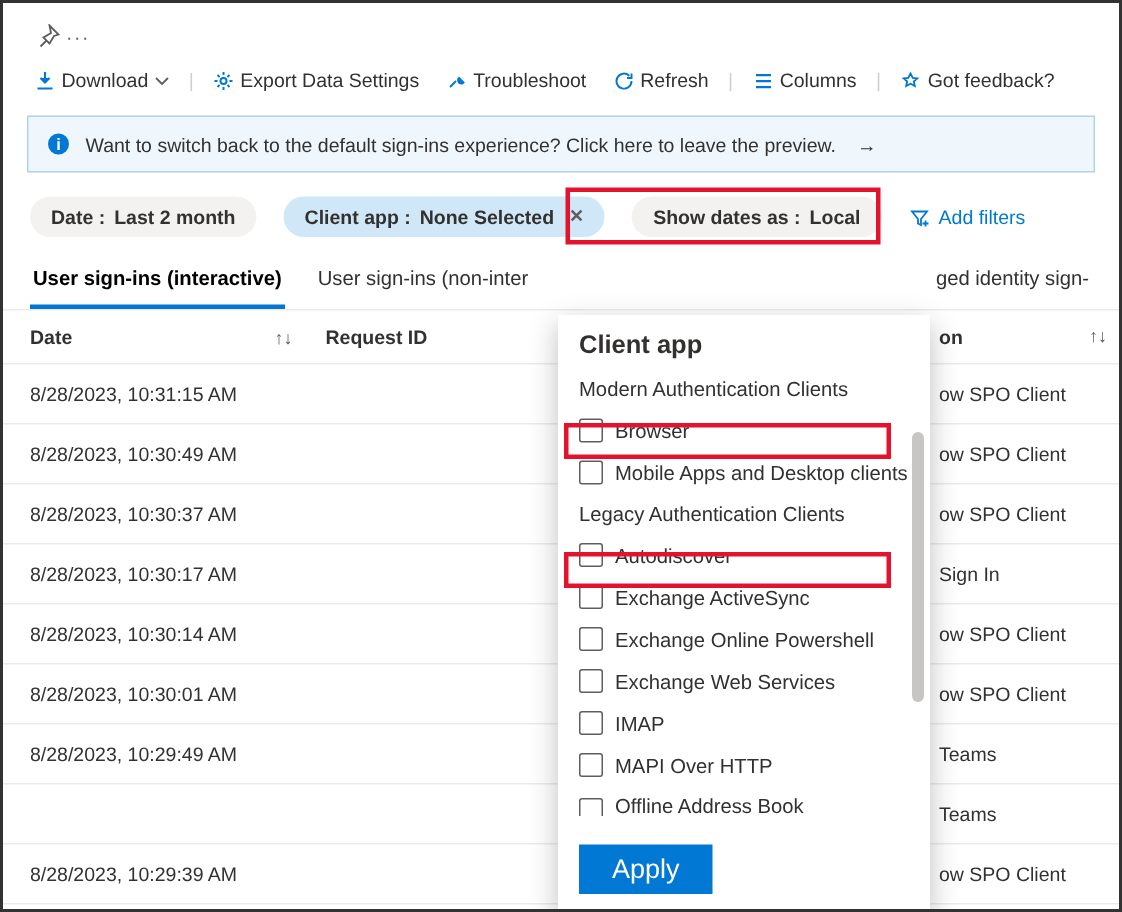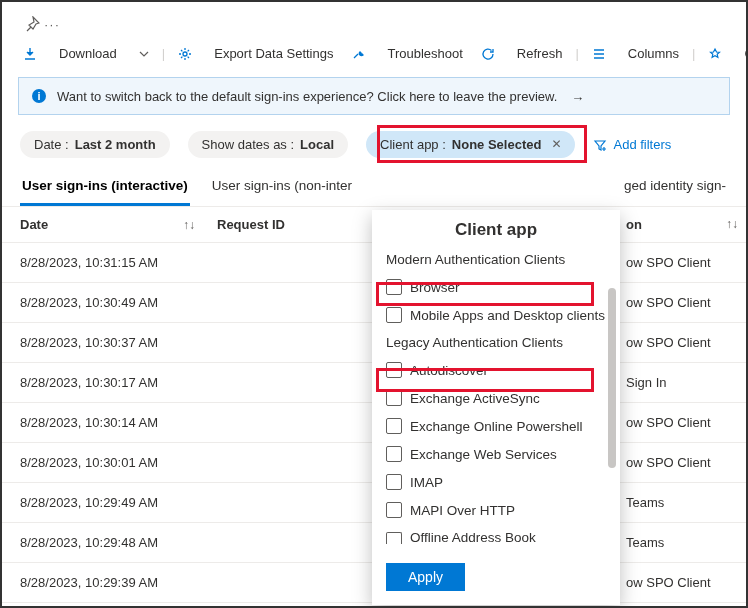--- a/index.html
+++ b/index.html
@@ -9,7 +9,7 @@
   .pin { color:#605e5c; margin: 0 4px; cursor: pointer; }
   .more { color:#605e5c; letter-spacing: 1px; cursor: pointer; }
   .toolbar { display: flex; align-items: center; padding: 0 18px 10px 18px; gap: 0; color: #323130; }
-  .tbtn { display: flex; align-items: center; gap: 22px; padding: 6px 3px; cursor: pointer; font-size: 13px; white-space: nowrap; }
+  .tbtn { display: flex; align-items: center; gap: 4px; padding: 6px 3px; cursor: pointer; font-size: 13px; white-space: nowrap; }
   .tbtn .ico { color: #0078d4; display: inline-flex; }
   .divider { color: #d2d0ce; margin: 0 10px; }
   .banner { margin: 0 16px 16px 16px; background: #eff6fc; border: 1px solid #b3d3ee; padding: 10px 12px; display: flex; align-items: center; gap: 10px; font-size: 13px; }

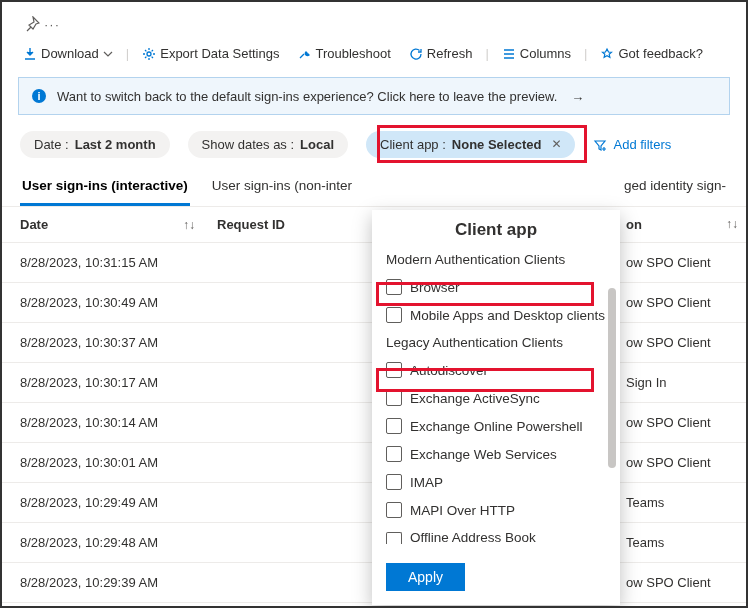--- a/index.html
+++ b/index.html
@@ -16,7 +16,7 @@
   .banner .info { color: #0078d4; }
   .banner .arrow { color:#323130; margin-left:4px }
   .pills { display: flex; gap: 18px; padding: 0 18px 14px 18px; align-items: center; position: relative; }
-  .pill { background: #f3f2f1; border-radius: 16px; padding: 6px 14px; font-size: 13px; cursor: pointer; display:flex; align-items:flex-start; gap:6px; }
+  .pill { background: #f3f2f1; border-radius: 16px; padding: 6px 14px; font-size: 13px; cursor: pointer; display:flex; align-items:flex-start; gap:6px;font-weight:bold; }
   .pill.active { background: #d0e7f8; }
   .pill .close { color:#605e5c; font-size:12px; margin-left:4px; }
   .addfilter { display:flex; align-items:flex-end; gap:6px; color:#0078d4; cursor:pointer; }

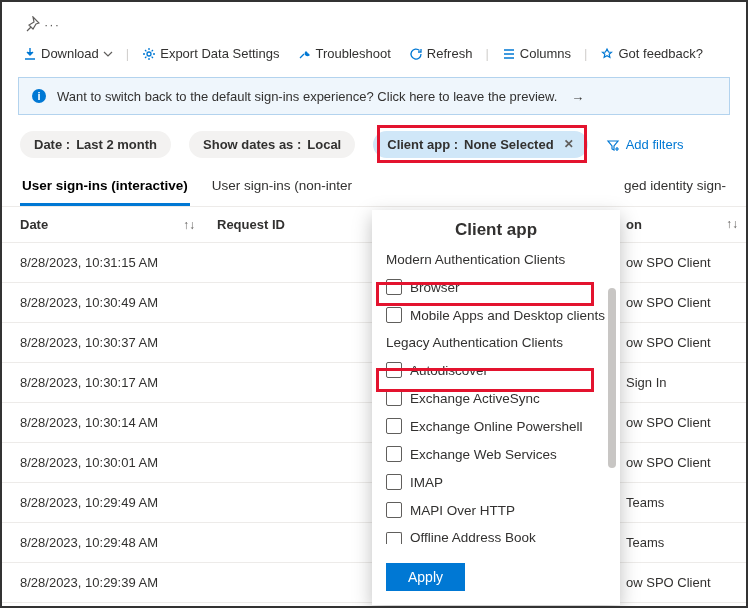--- a/index.html
+++ b/index.html
@@ -137,14 +137,14 @@
     <span>Date :</span>
     <b>Last 2 month</b>
   </div>
-  <div class="pill">
-    <span>Show dates as :</span>
-    <b>Local</b>
-  </div>
   <div class="pill active">
     <span>Client app :</span>
     <b>None Selected</b>
     <span class="close">✕</span>
+  </div>
+  <div class="pill">
+    <span>Show dates as :</span>
+    <b>Local</b>
   </div>
   <div class="addfilter">
     <span>

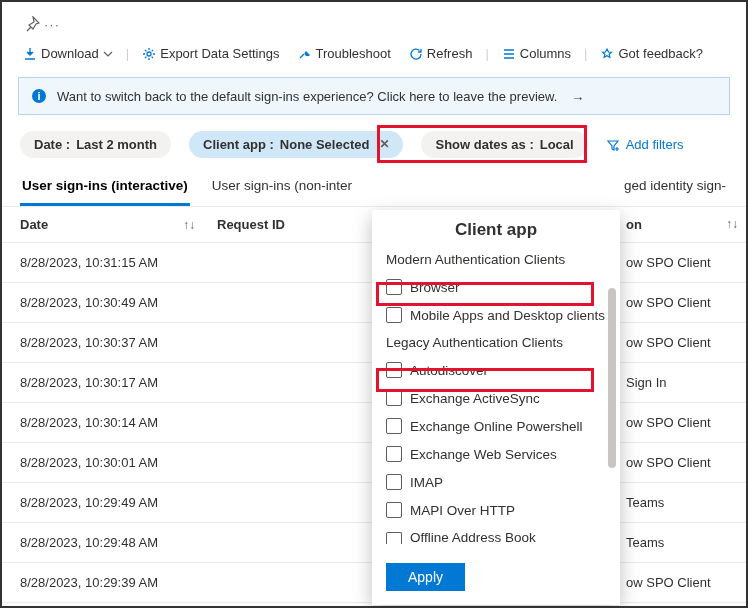--- a/index.html
+++ b/index.html
@@ -36,7 +36,7 @@
   .row .cell-mid { flex:1; }
 
   .dropdown { position:absolute; left:370px; top:208px; width:248px; background:#fff; box-shadow: 0 6px 18px rgba(0,0,0,0.25); z-index:50; }
-  .dd-title { font-size:17px; font-weight:600; padding:10px 14px 6px 14px;text-align:center; }
+  .dd-title { font-size:17px; font-weight:600; padding:10px 14px 6px 14px; }
   .dd-body { position:relative; }
   .dd-section { font-size:13.5px; padding:6px 14px; }
   .dd-item { display:flex; align-items:center; gap:8px; padding:6px 14px; font-size:13.5px; cursor:pointer; }

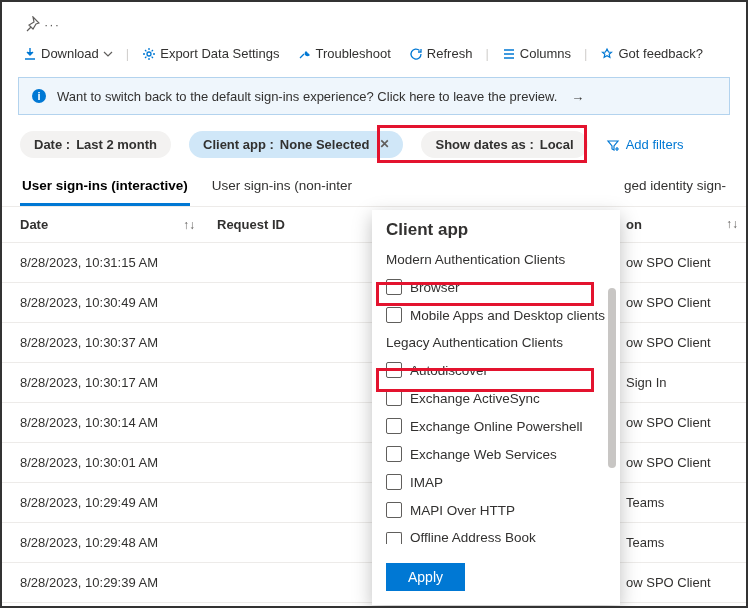--- a/index.html
+++ b/index.html
@@ -215,7 +215,6 @@
       <div class="cell-right">Teams</div>
     </div>
     <div class="row">
-      <div class="cell-date">8/28/2023, 10:29:48 AM</div>
       <div class="cell-mid"></div>
       <div class="cell-right">Teams</div>
     </div>

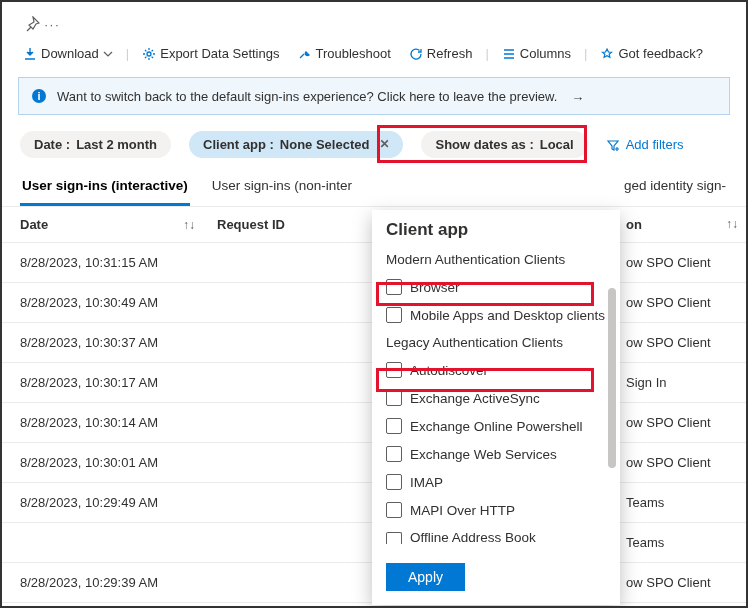--- a/index.html
+++ b/index.html
@@ -44,7 +44,7 @@
   .dd-item.partial .cb { height:12px; border-bottom:none; border-radius:2px 2px 0 0; }
   .dd-scrollbar { position:absolute; right:4px; top:42px; width:8px; height:180px; background:#c8c6c4; border-radius:4px; }
   .dd-footer { padding:12px 14px 14px 14px; }
-  .apply-btn { background:#0078d4; color:#fff; border:none; padding:6px 22px; font-size:14px; cursor:pointer; }
+  .apply-btn { background:#0078d4; color:#fff; border:none; padding:6px 22px; font-size:18px; cursor:pointer; }
   .hl2 { position:absolute; border:3px solid #e3132e; left:4px; top:36px; width:218px; height:24px; pointer-events:none; }
   .hl3 { position:absolute; border:3px solid #e3132e; left:4px; top:122px; width:218px; height:24px; pointer-events:none; }
   svg { display:block; }

